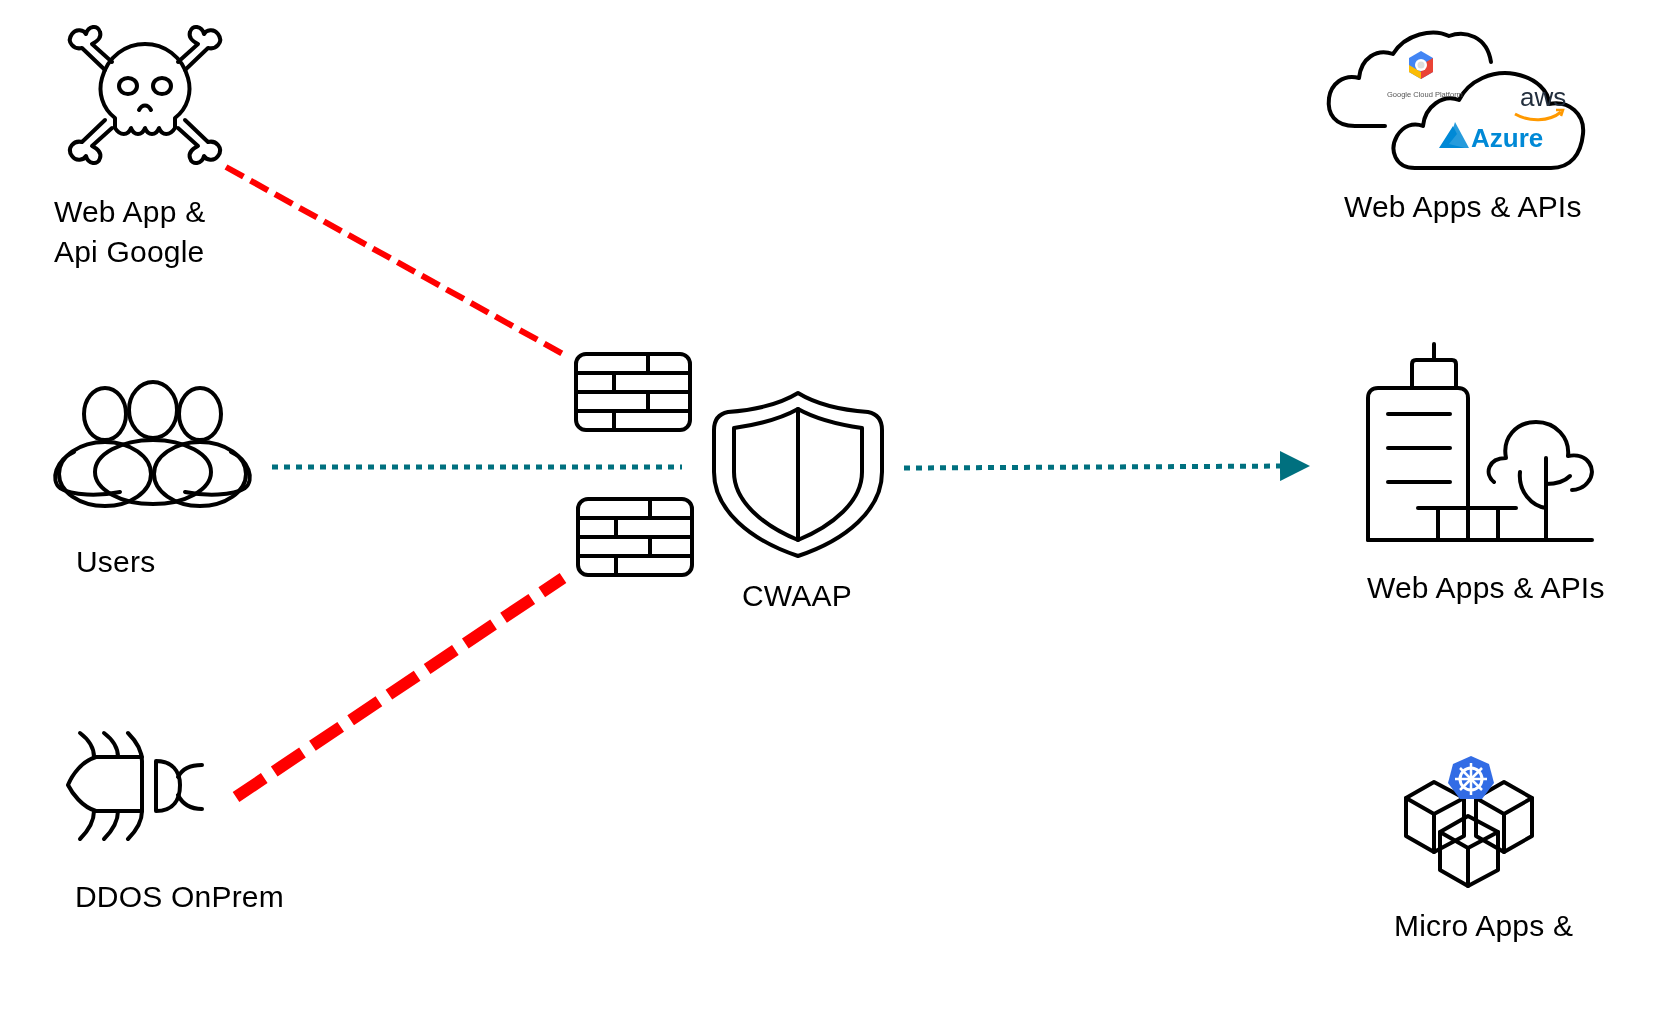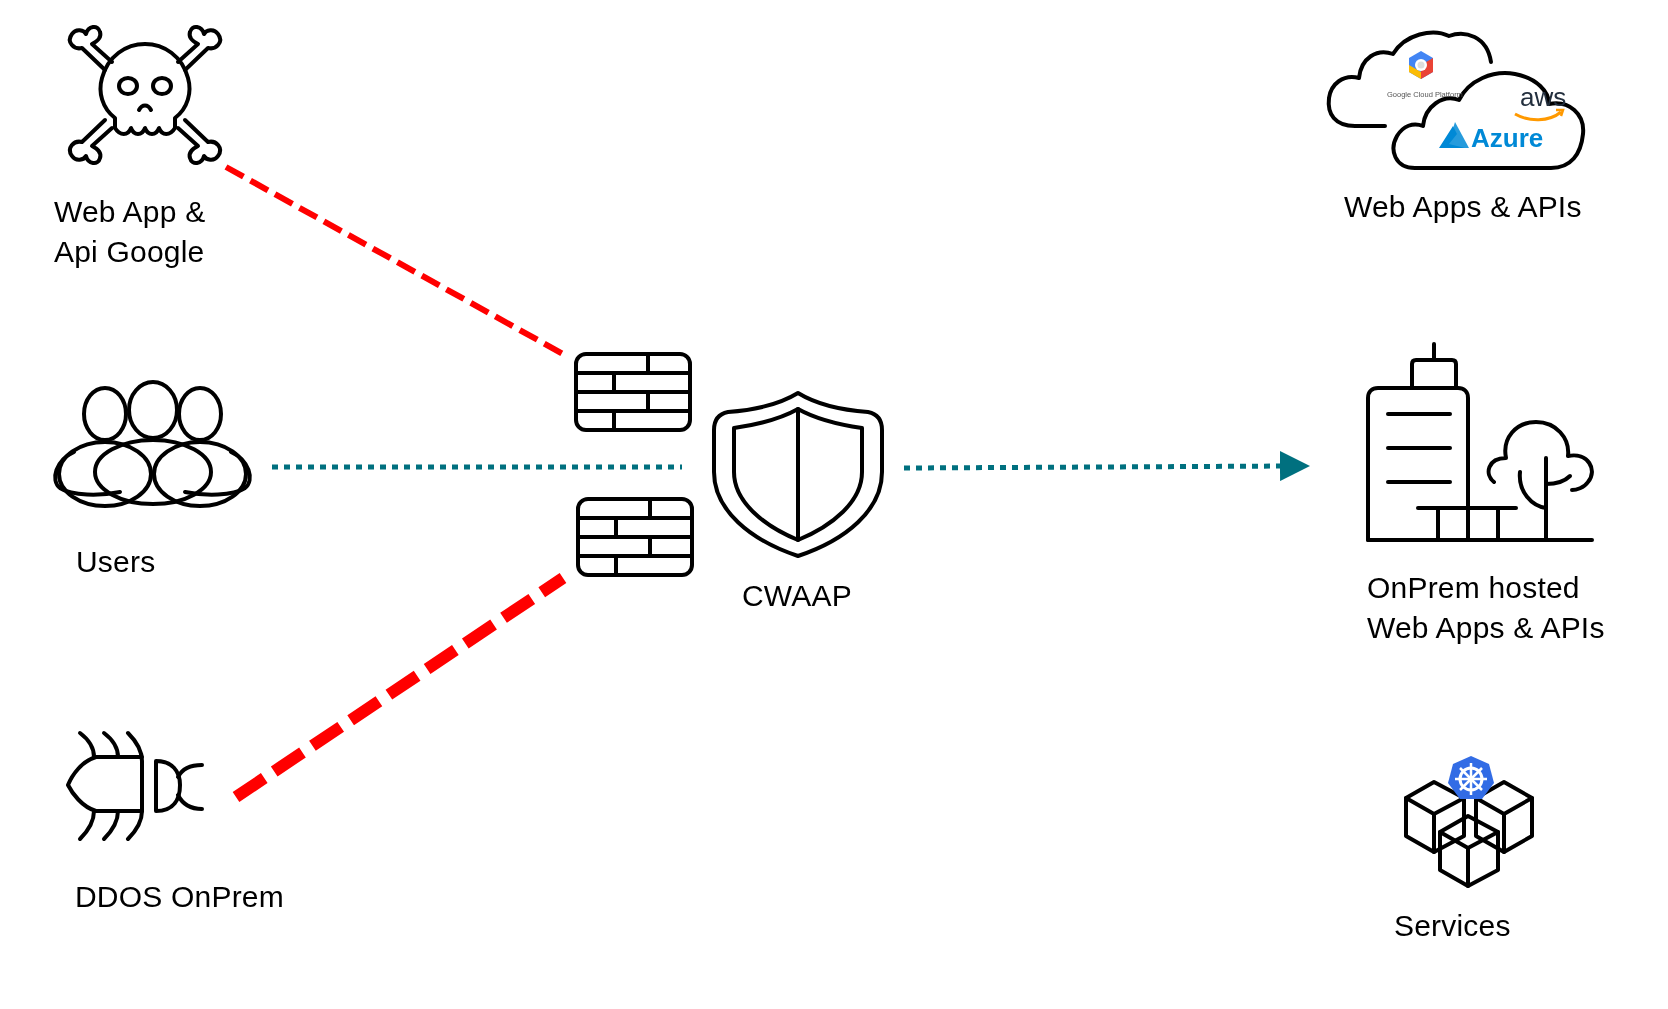--- a/index.html
+++ b/index.html
@@ -153,7 +153,6 @@
   </svg>
 </div>
 <div class="label" style="left:1367px;top:568px;">
-  <div>OnPrem hosted</div>
   <div>Web Apps &amp; APIs</div>
 </div>
 

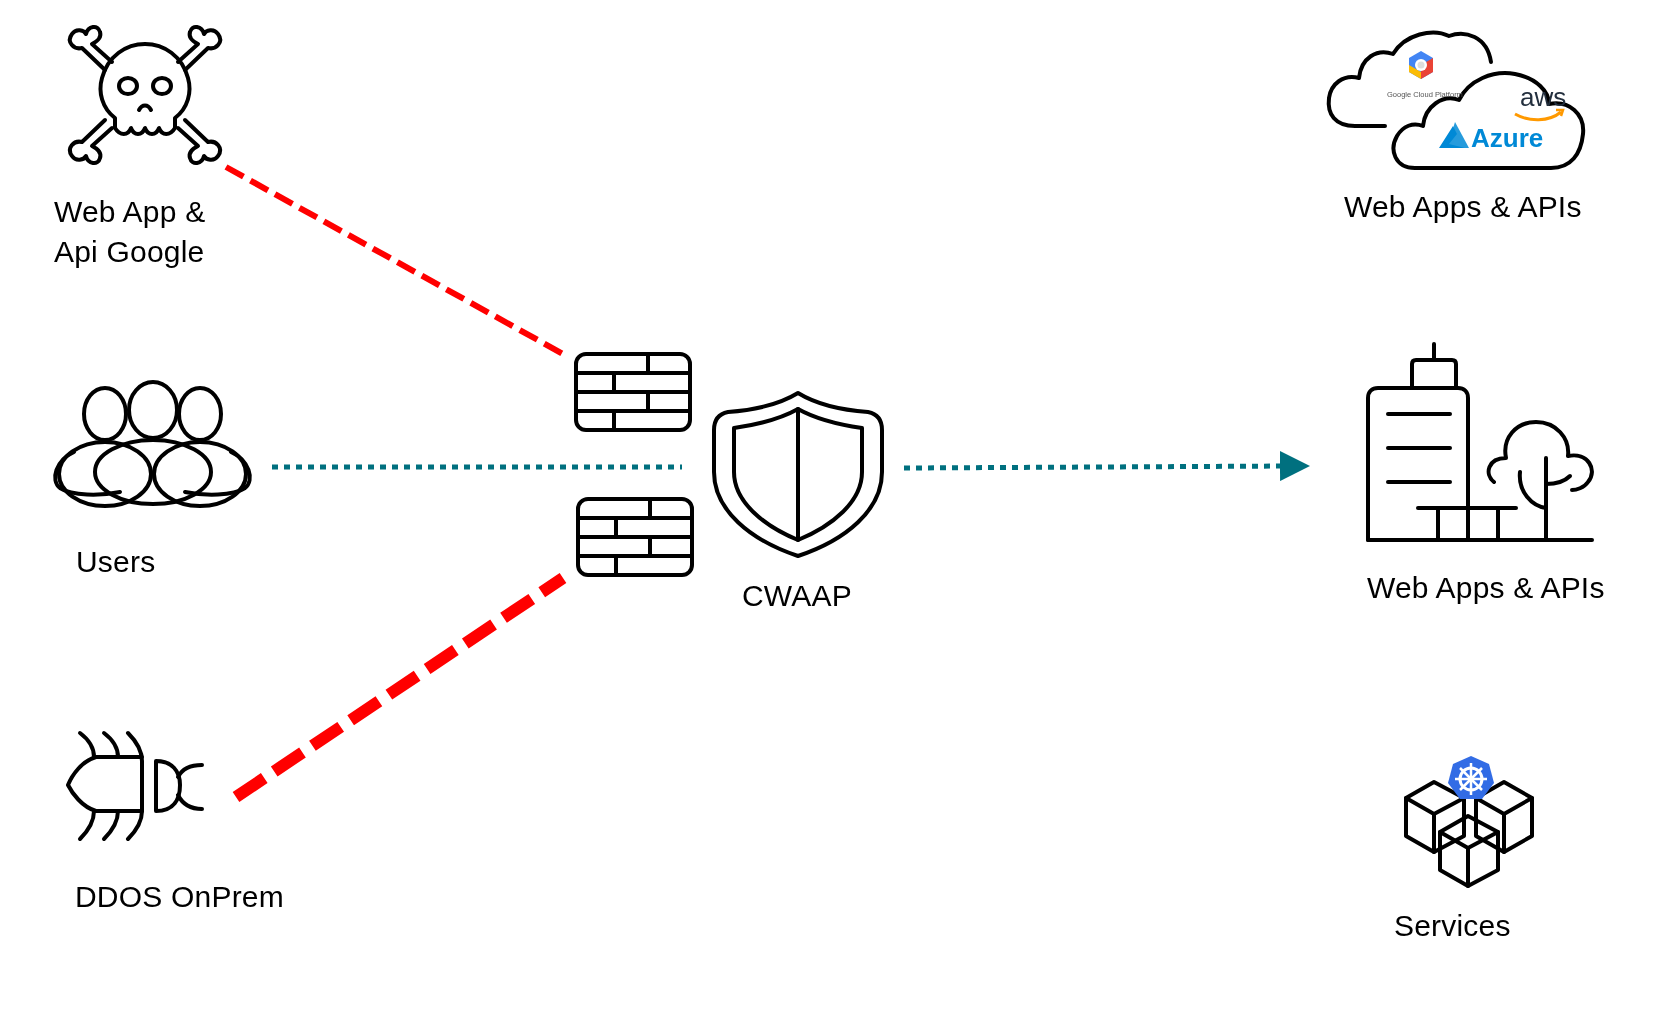--- a/index.html
+++ b/index.html
@@ -183,6 +183,7 @@
   </svg>
 </div>
 <div class="label" style="left:1394px;top:906px;">
+  <div>Micro Apps &amp;</div>
   <div>Services</div>
 </div>
 

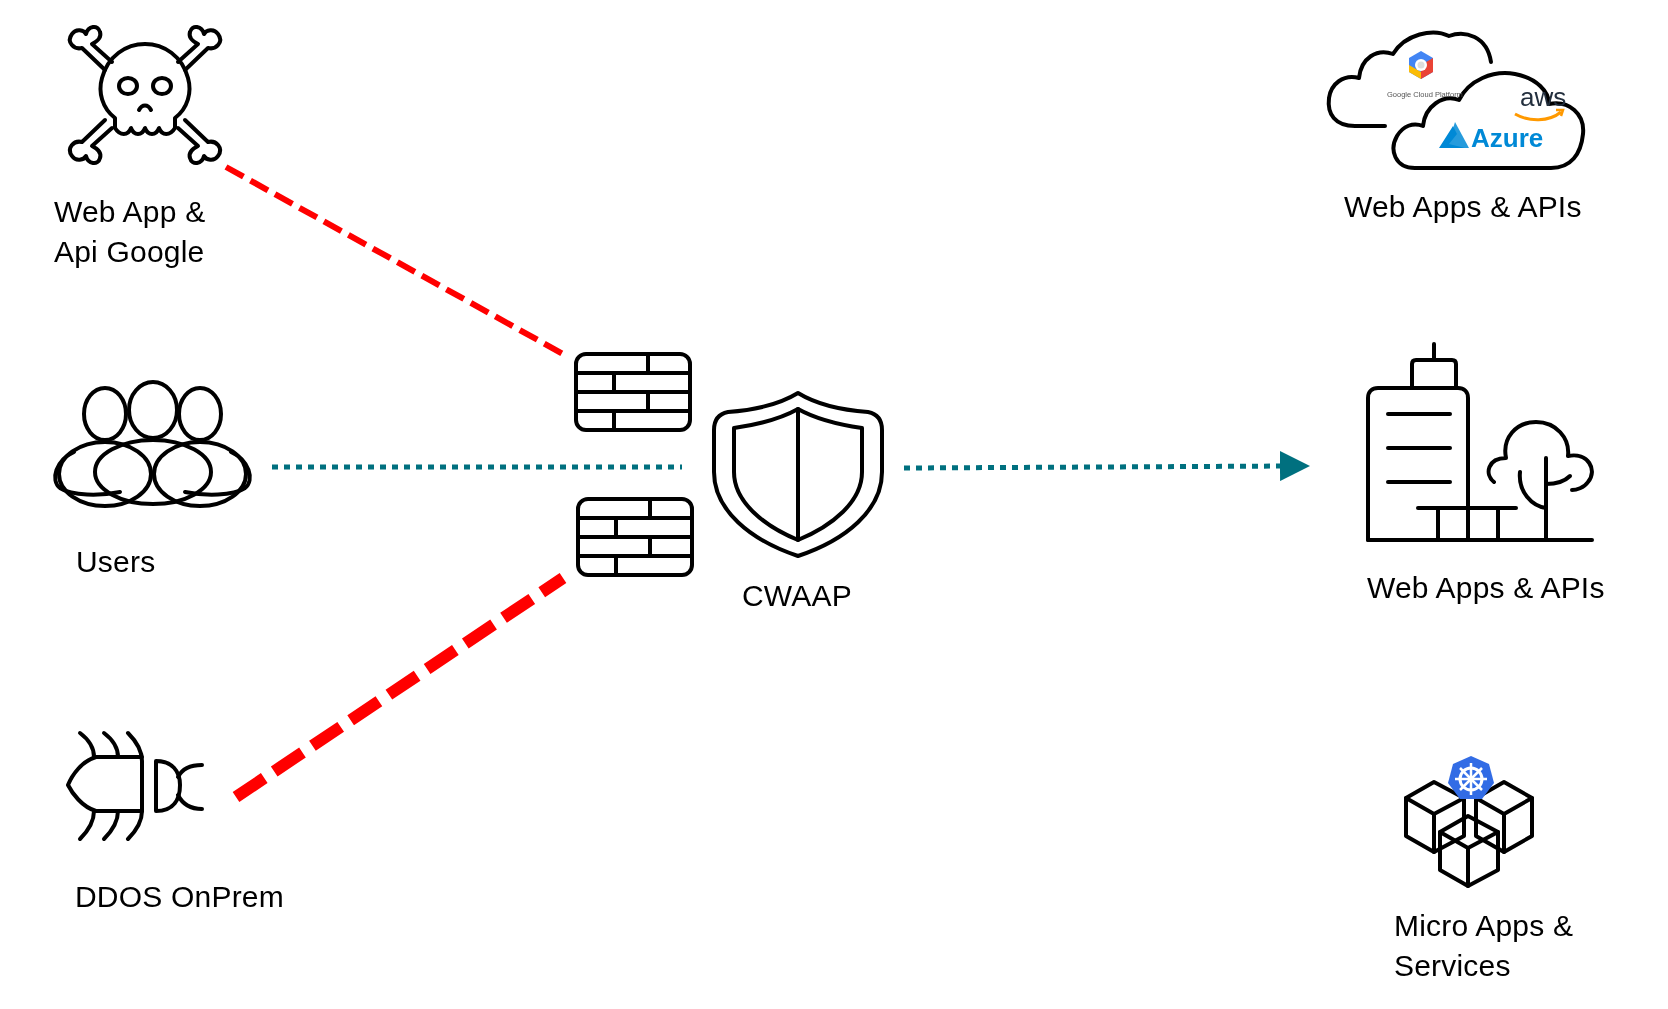--- a/index.html
+++ b/index.html
@@ -184,7 +184,6 @@
 </div>
 <div class="label" style="left:1394px;top:906px;">
   <div>Micro Apps &amp;</div>
-  <div>Services</div>
 </div>
 
 </body></html>

